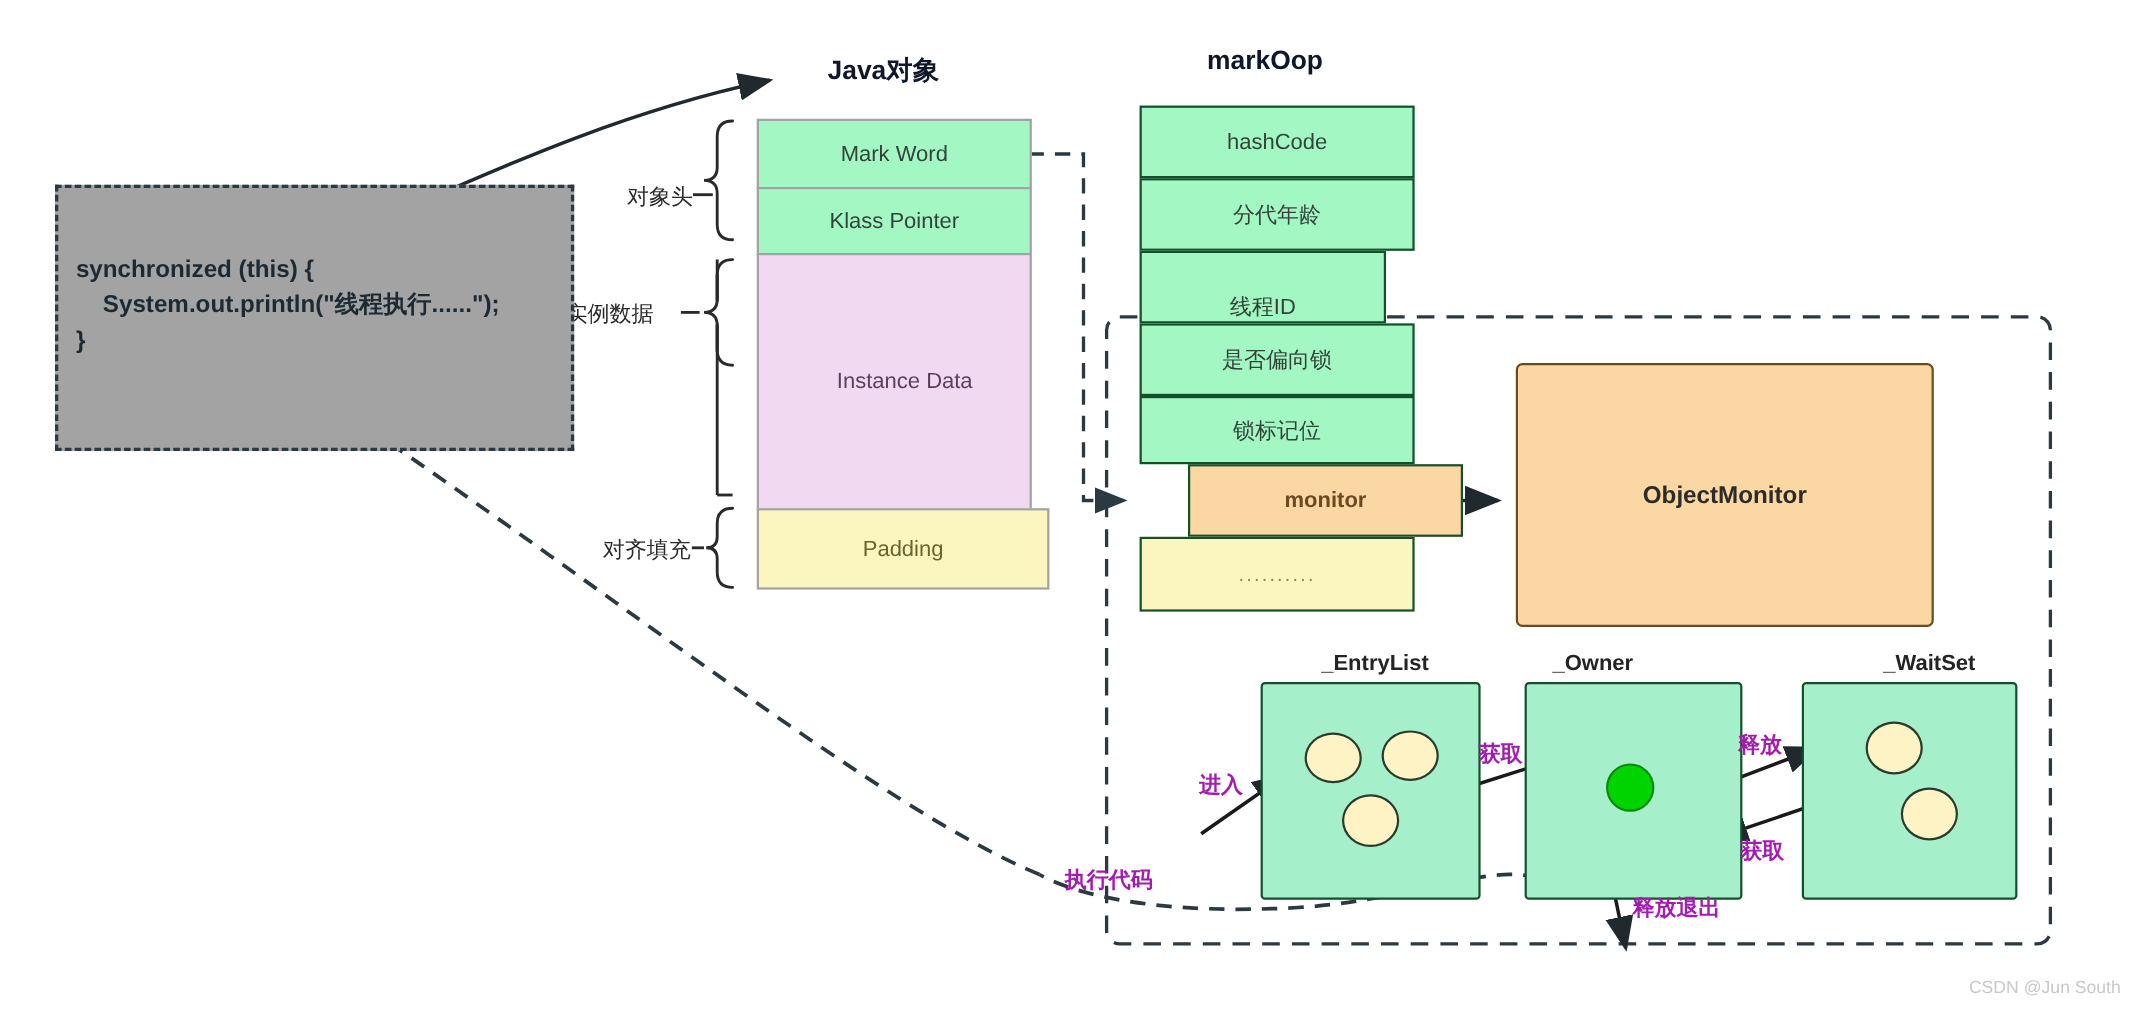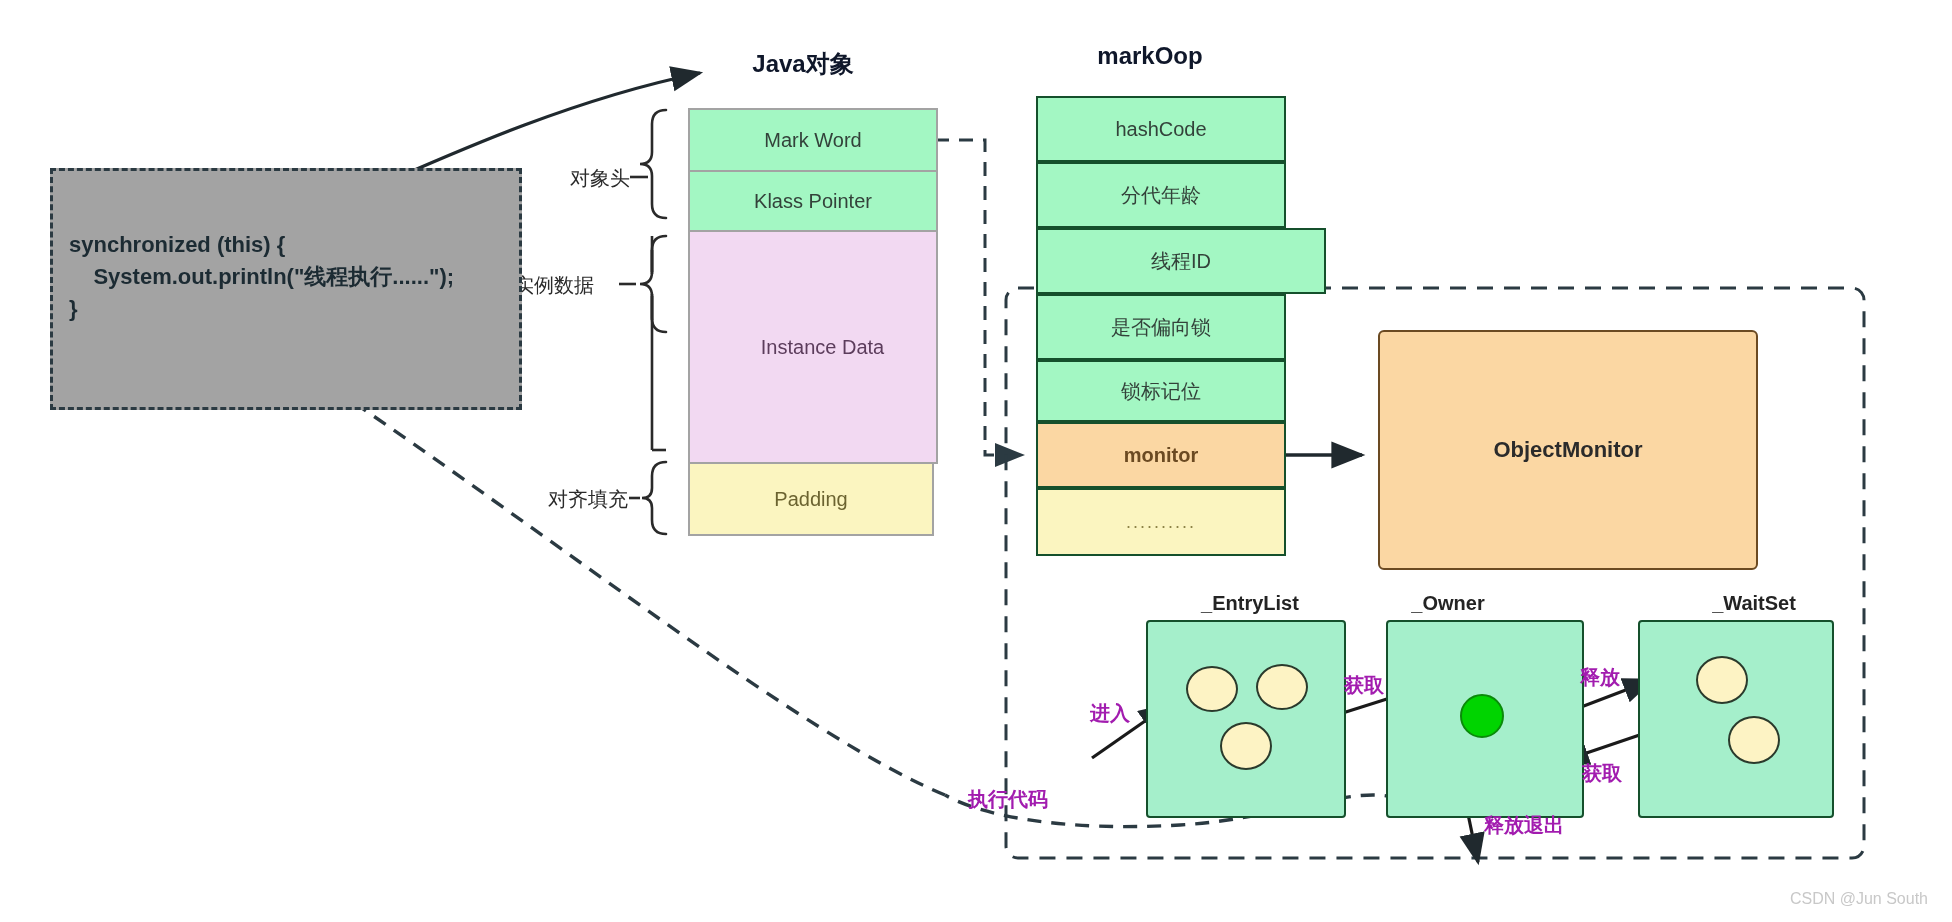--- a/index.html
+++ b/index.html
@@ -243,7 +243,7 @@
   <div class="cell green markcell" style="left:1036px; top:162px; width:250px; height:66px;">
     <span>分代年龄</span>
   </div>
-  <div class="cell green markcell" style="left:1036px; top:228px; width:290px; height:66px;">
+  <div class="cell green markcell" style="left:1036px; top:228px; width:224px; height:66px;align-items:flex-end;">
     <span>线程ID</span>
   </div>
   <div class="cell green markcell" style="left:1036px; top:294px; width:250px; height:66px;">

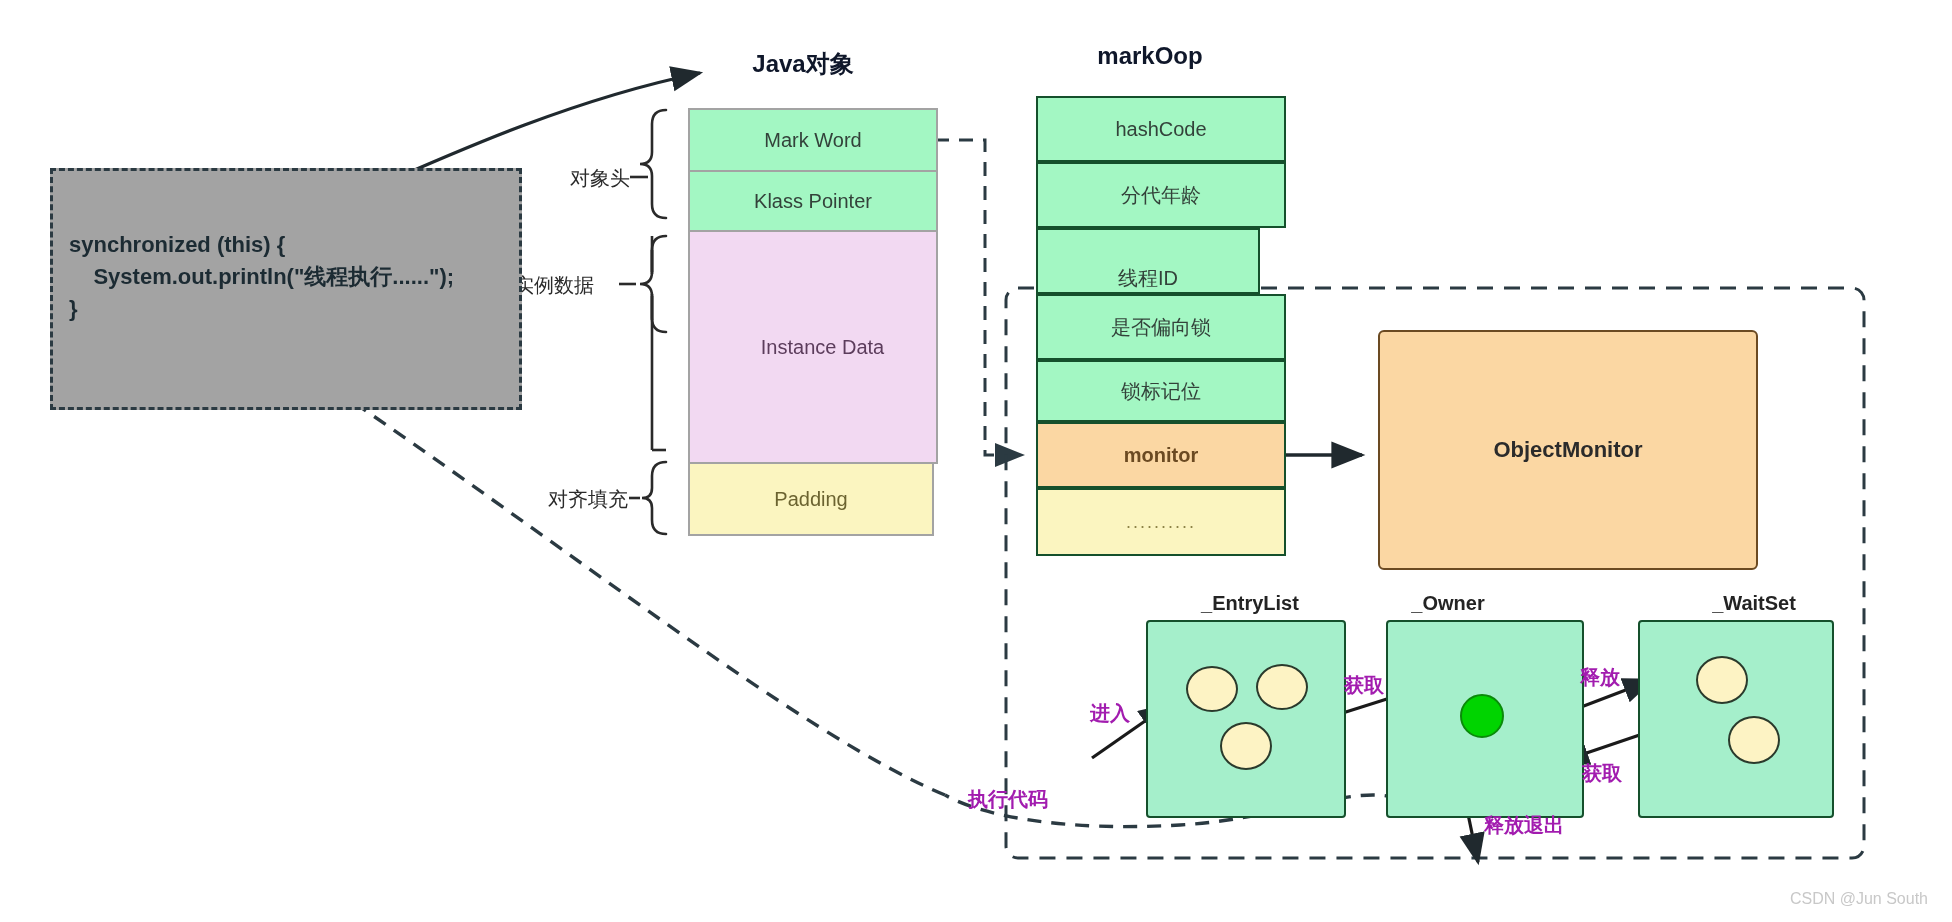--- a/index.html
+++ b/index.html
@@ -252,7 +252,7 @@
   <div class="cell green markcell" style="left:1036px; top:360px; width:250px; height:62px;">
     <span>锁标记位</span>
   </div>
-  <div class="cell orange markcell" style="left:1036px; top:422px; width:250px; height:66px;justify-content:center;">
+  <div class="cell orange markcell" style="left:1080px; top:422px; width:250px; height:66px;justify-content:center;">
     <span>monitor</span>
   </div>
   <div class="cell yellow markcell" style="left:1036px; top:488px; width:250px; height:68px;">

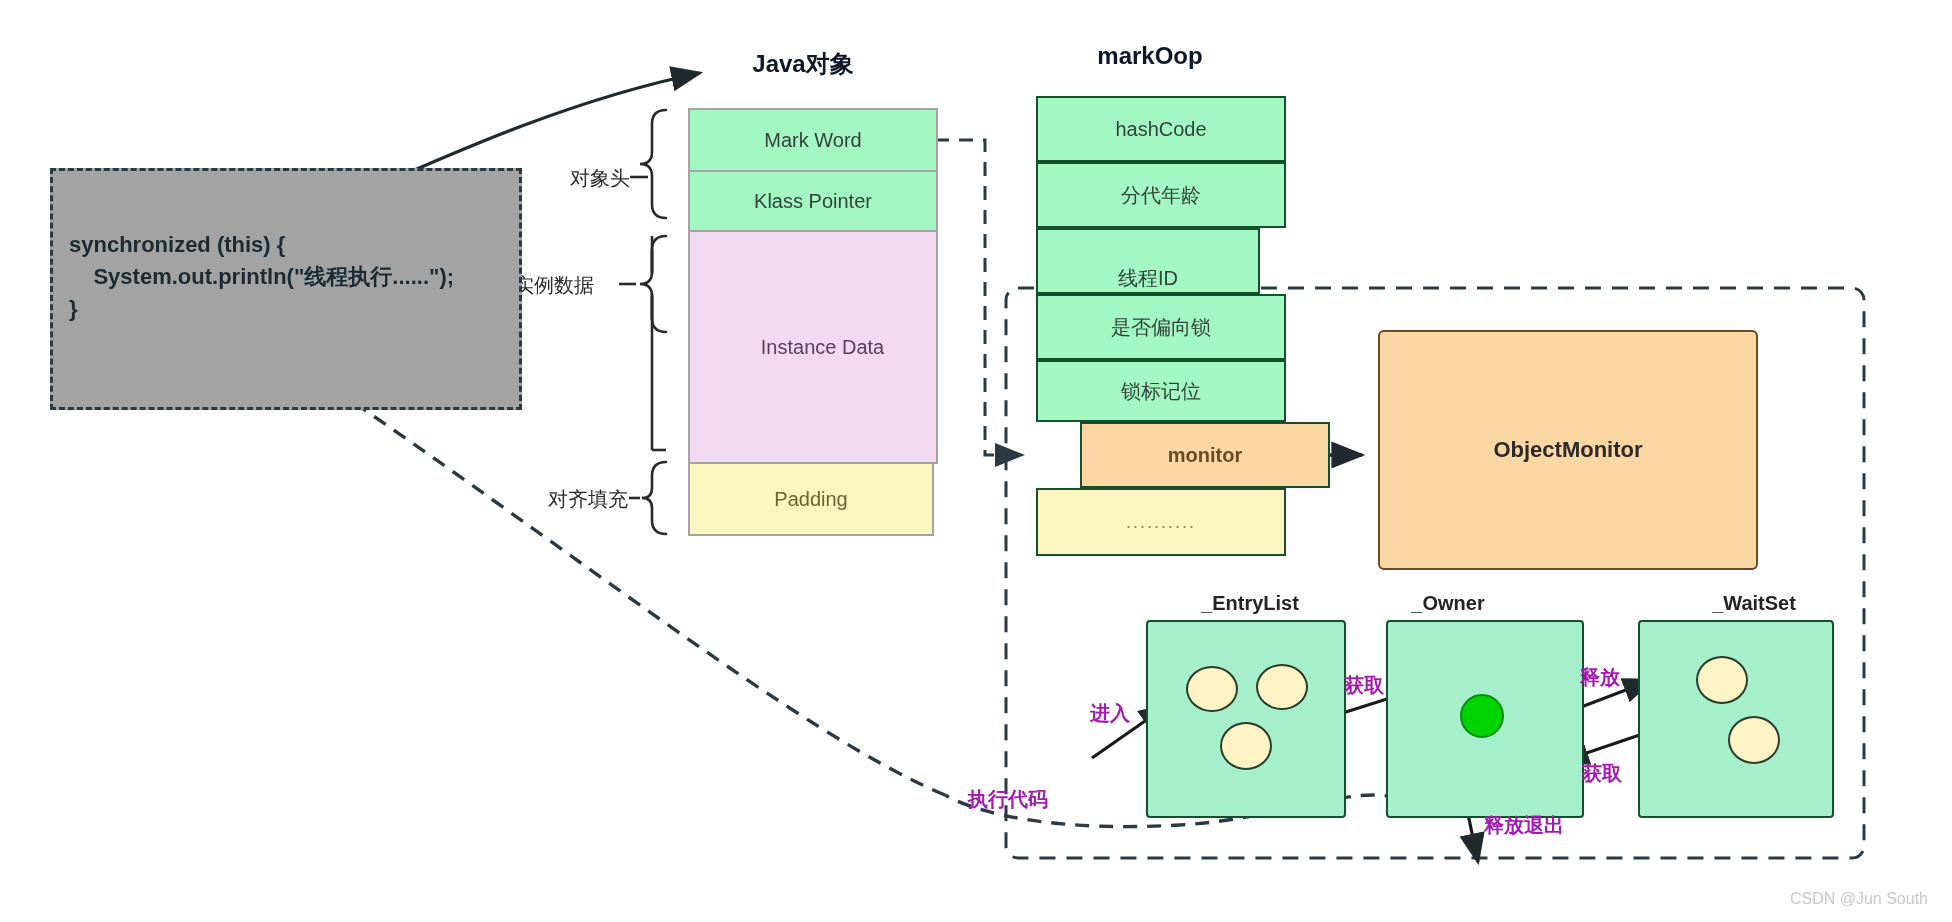--- a/index.html
+++ b/index.html
@@ -227,7 +227,7 @@
   <div class="cell pink" style="left:688px; top:230px; width:250px; height:234px;padding-left:19px;">
     <span>Instance Data</span>
   </div>
-  <div class="cell yellow" style="left:688px; top:462px; width:246px; height:74px;">
+  <div class="cell yellow" style="left:688px; top:462px; width:266px; height:74px;">
     <span>Padding</span>
   </div>
 

